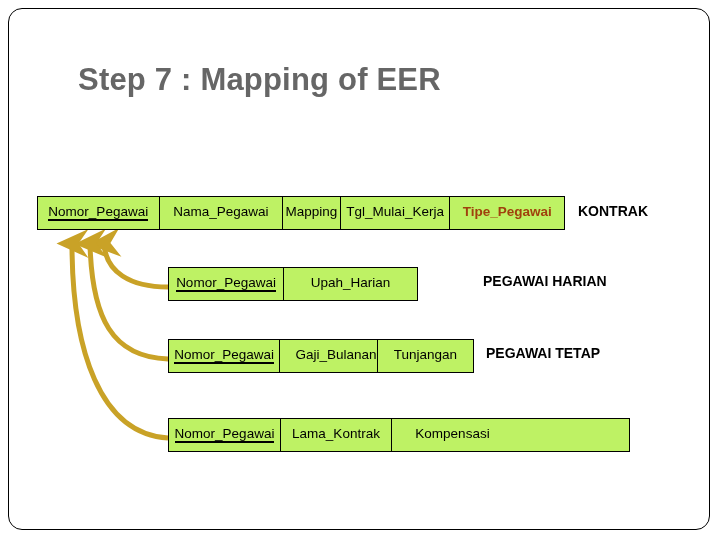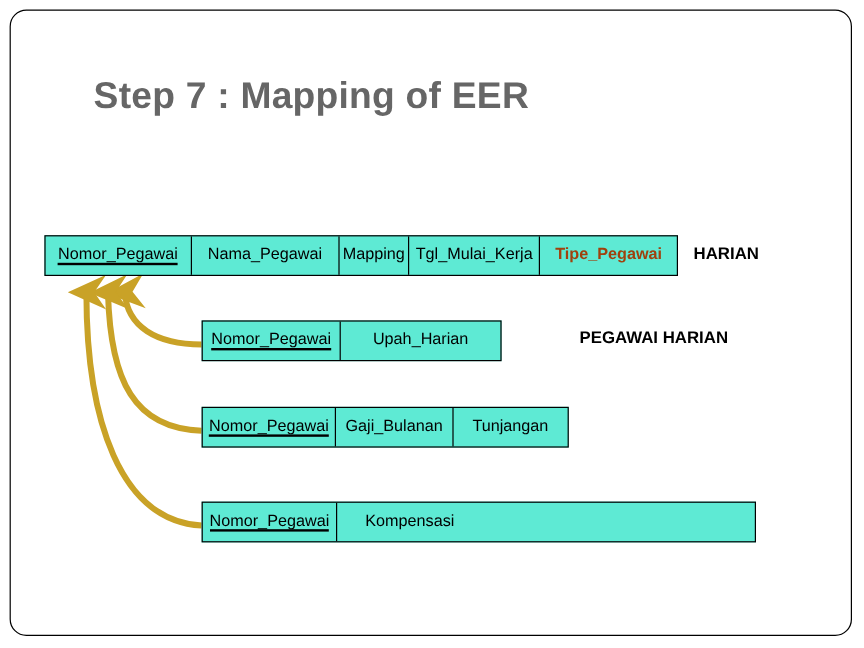--- a/index.html
+++ b/index.html
@@ -45,7 +45,7 @@
     display: flex;
     border: 1px solid #000000;
     box-sizing: border-box;
-    background: #5eead4;
+    background: #bef264;
     height: 34px;
     z-index: 3;
   }

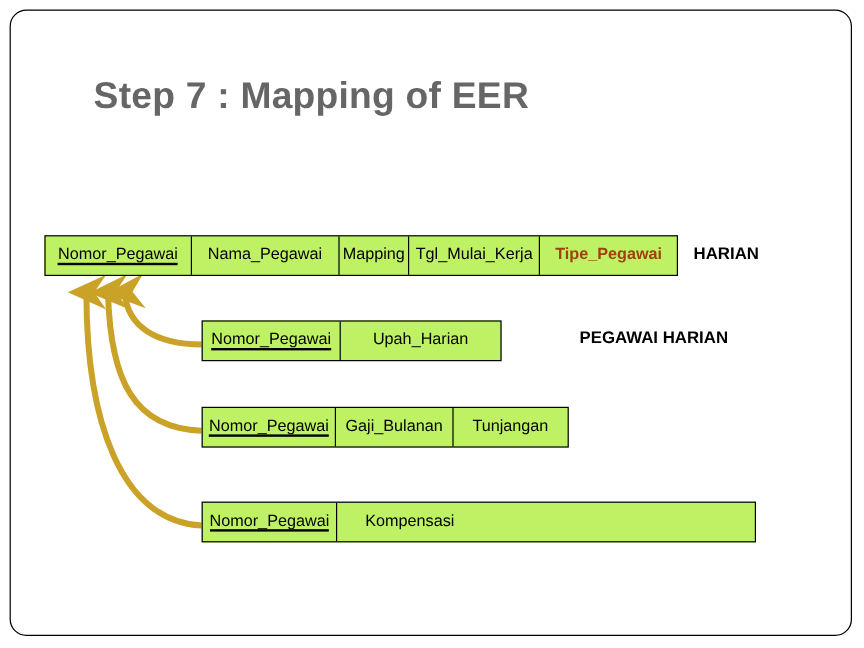--- a/index.html
+++ b/index.html
@@ -139,7 +139,7 @@
       <span class="txt">Tipe_Pegawai</span>
     </div>
   </div>
-  <div class="relation-name" style="left:578px; top:203px;">HARIAN</div>
+  <div class="relation-name" style="left:578px; top:203px;">KONTRAK</div>
 
   <div class="relation" style="left:168px; top:267px; width:250px;">
     <div class="attr pk" style="width:116px;">

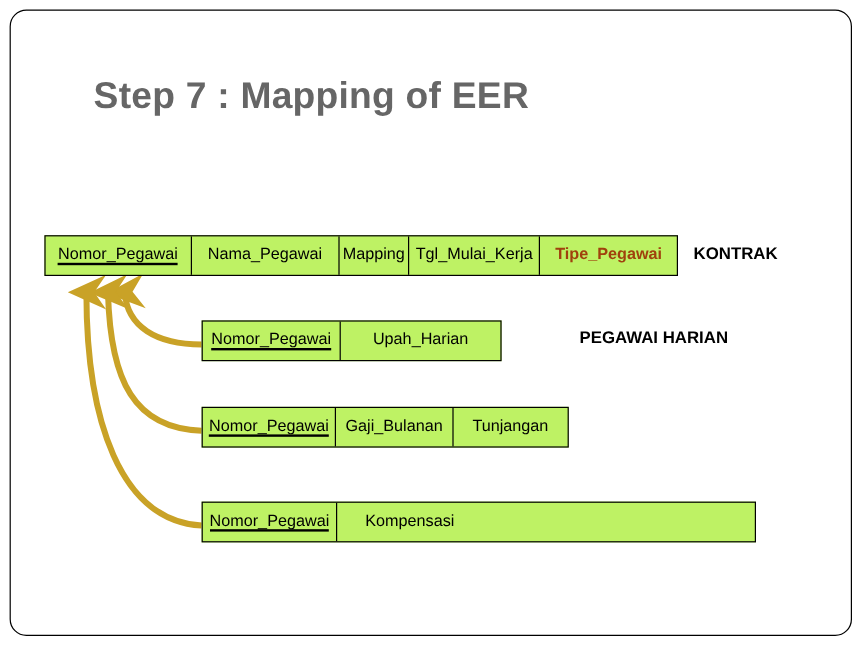--- a/index.html
+++ b/index.html
@@ -155,7 +155,7 @@
     <div class="attr pk" style="width:112px;">
       <span class="txt">Nomor_Pegawai</span>
     </div>
-    <div class="attr" style="width:98px;">
+    <div class="attr" style="width:98px;justify-content:flex-end;">
       <span class="txt">Gaji_Bulanan</span>
     </div>
     <div class="attr" style="width:96px;">

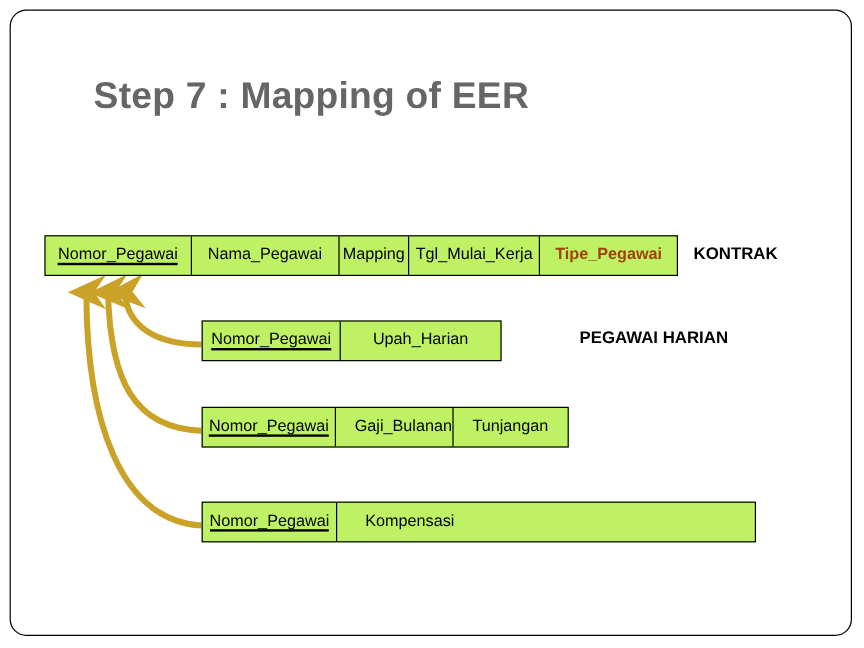--- a/index.html
+++ b/index.html
@@ -162,6 +162,7 @@
       <span class="txt">Tunjangan</span>
     </div>
   </div>
+  <div class="relation-name" style="left:486px; top:345px;">PEGAWAI TETAP</div>
 
   <div class="relation" style="left:168px; top:418px; width:462px;">
     <div class="attr pk" style="width:112px;">

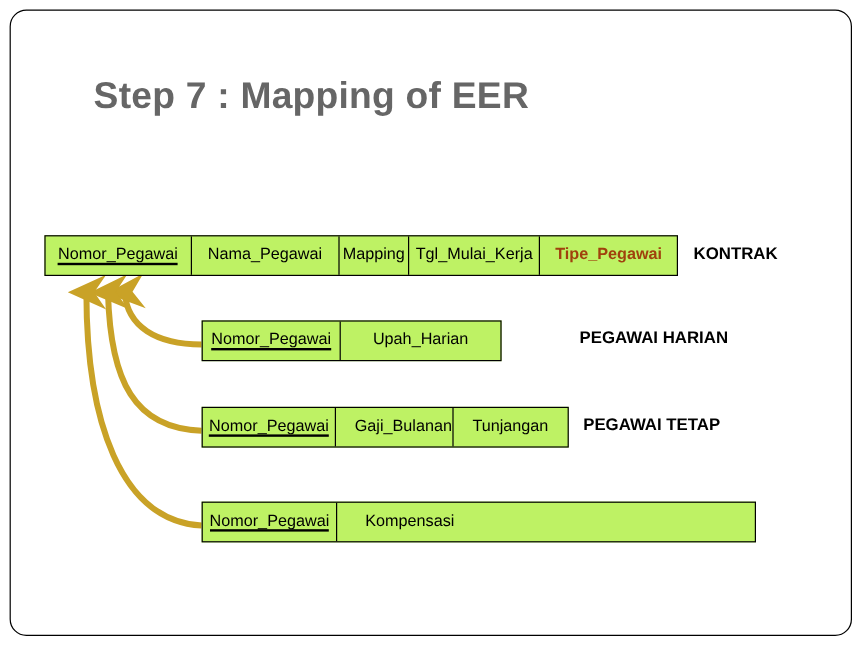--- a/index.html
+++ b/index.html
@@ -168,6 +168,9 @@
     <div class="attr pk" style="width:112px;">
       <span class="txt">Nomor_Pegawai</span>
     </div>
+    <div class="attr" style="width:111px;">
+      <span class="txt">Lama_Kontrak</span>
+    </div>
     <div class="attr" style="width:121px;">
       <span class="txt">Kompensasi</span>
     </div>

